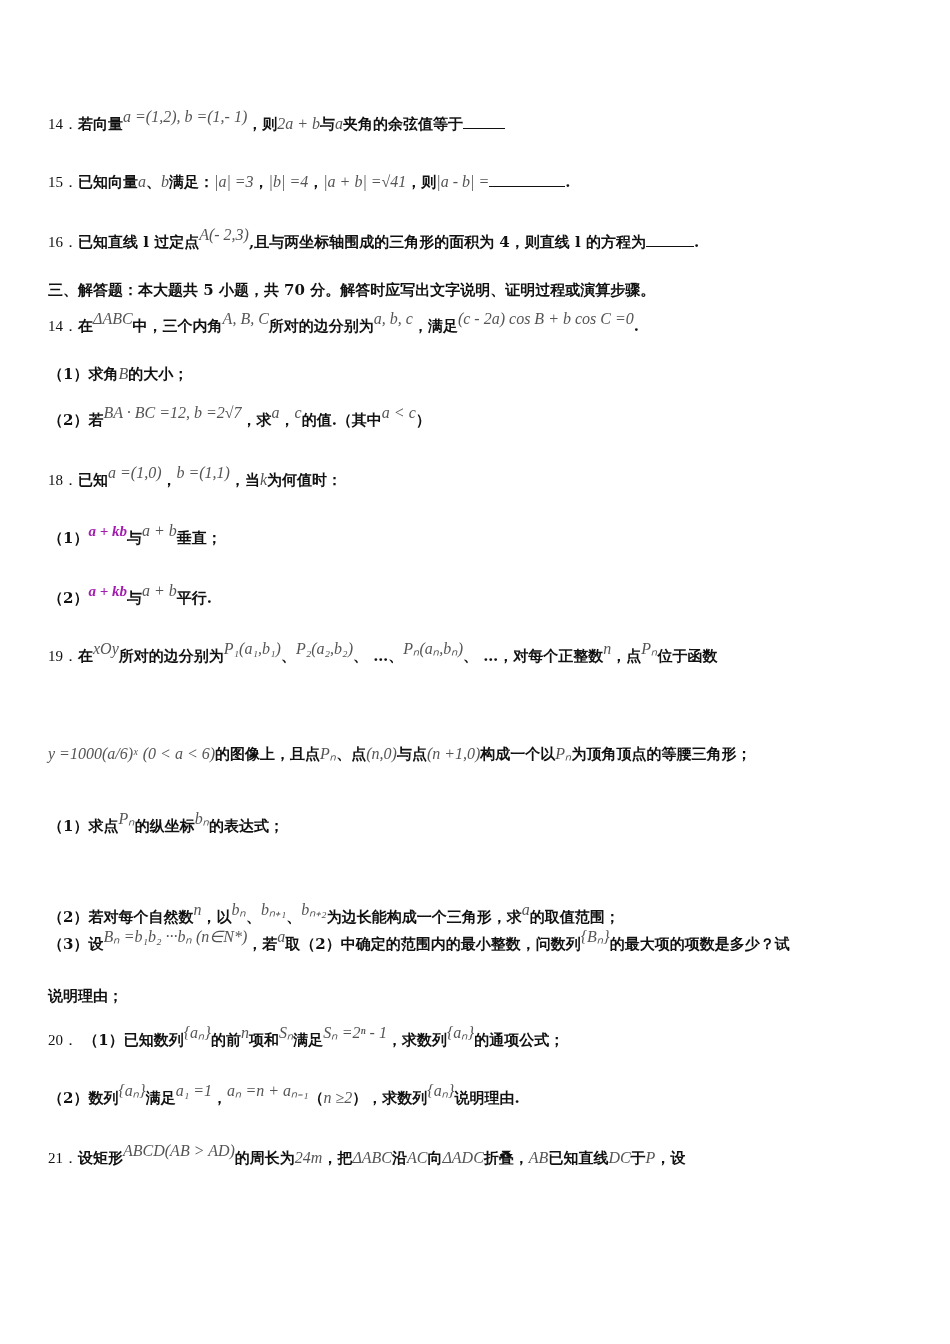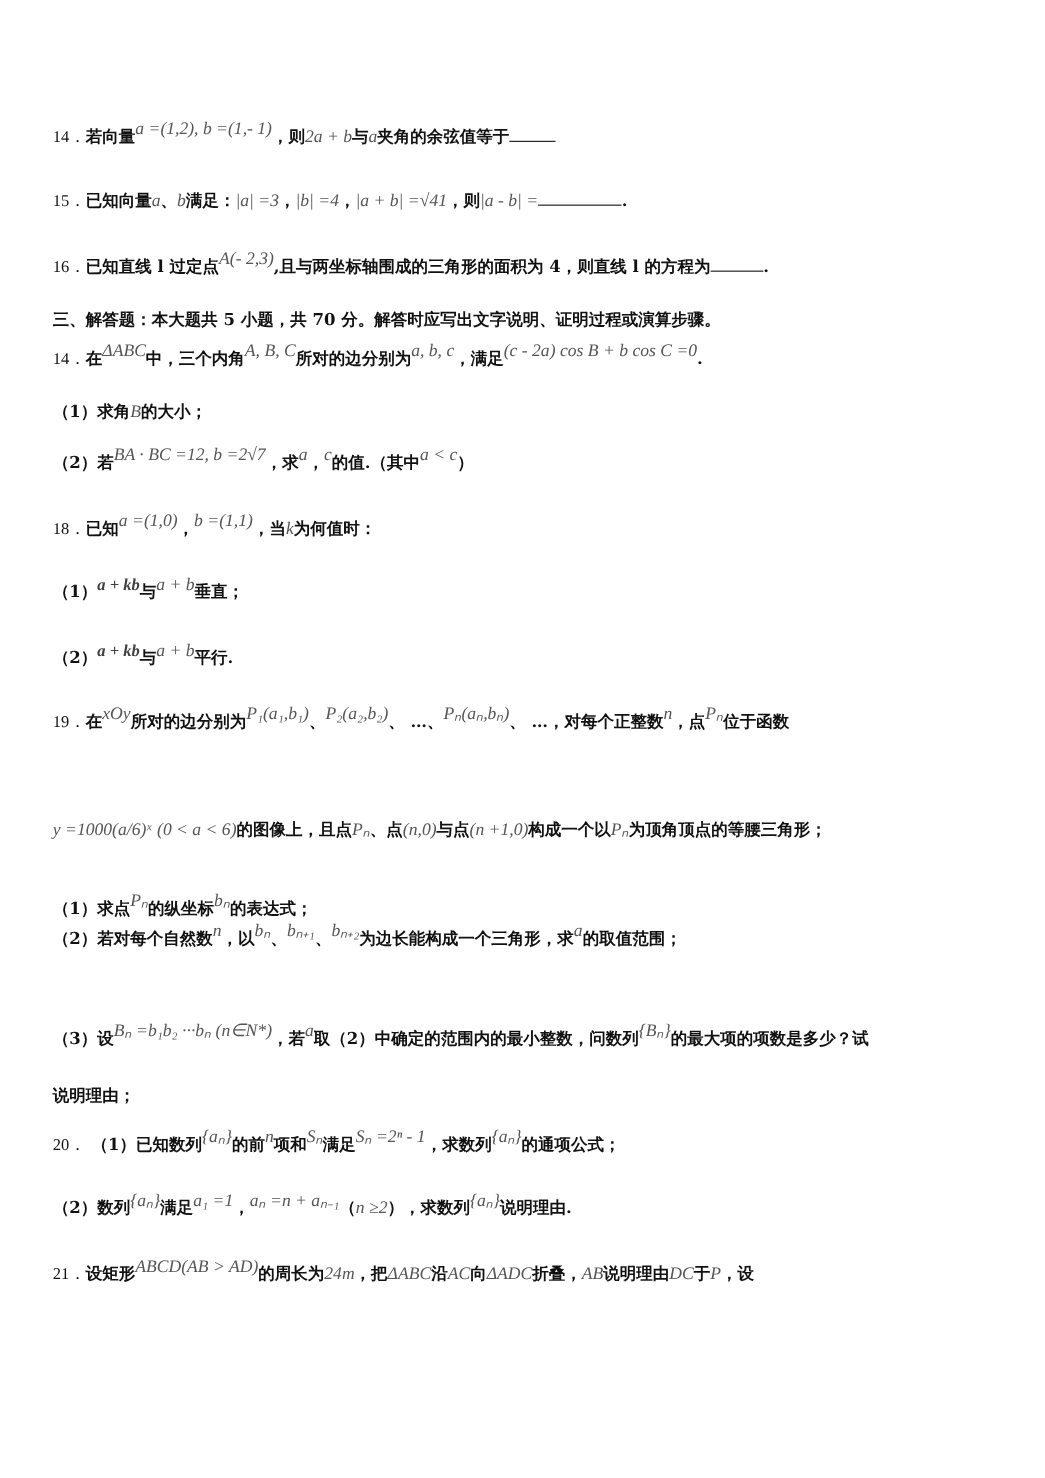--- a/index.html
+++ b/index.html
@@ -12,7 +12,7 @@
        color: #555; font-size: 16px; }
   .sup { position: relative; top: -7px; text-align: right; }
   .blank { display: inline-block; border-bottom: 1.5px solid #111; height: 14px; vertical-align: baseline; }
-  .bv { font-family: "Liberation Serif", serif; font-weight: bold; font-style: italic; color: #404040; }
+  .bv { font-family: "Liberation Serif", serif; font-weight: bold; font-style: italic; color: #a21caf; }
 </style>
 </head>
 <body>

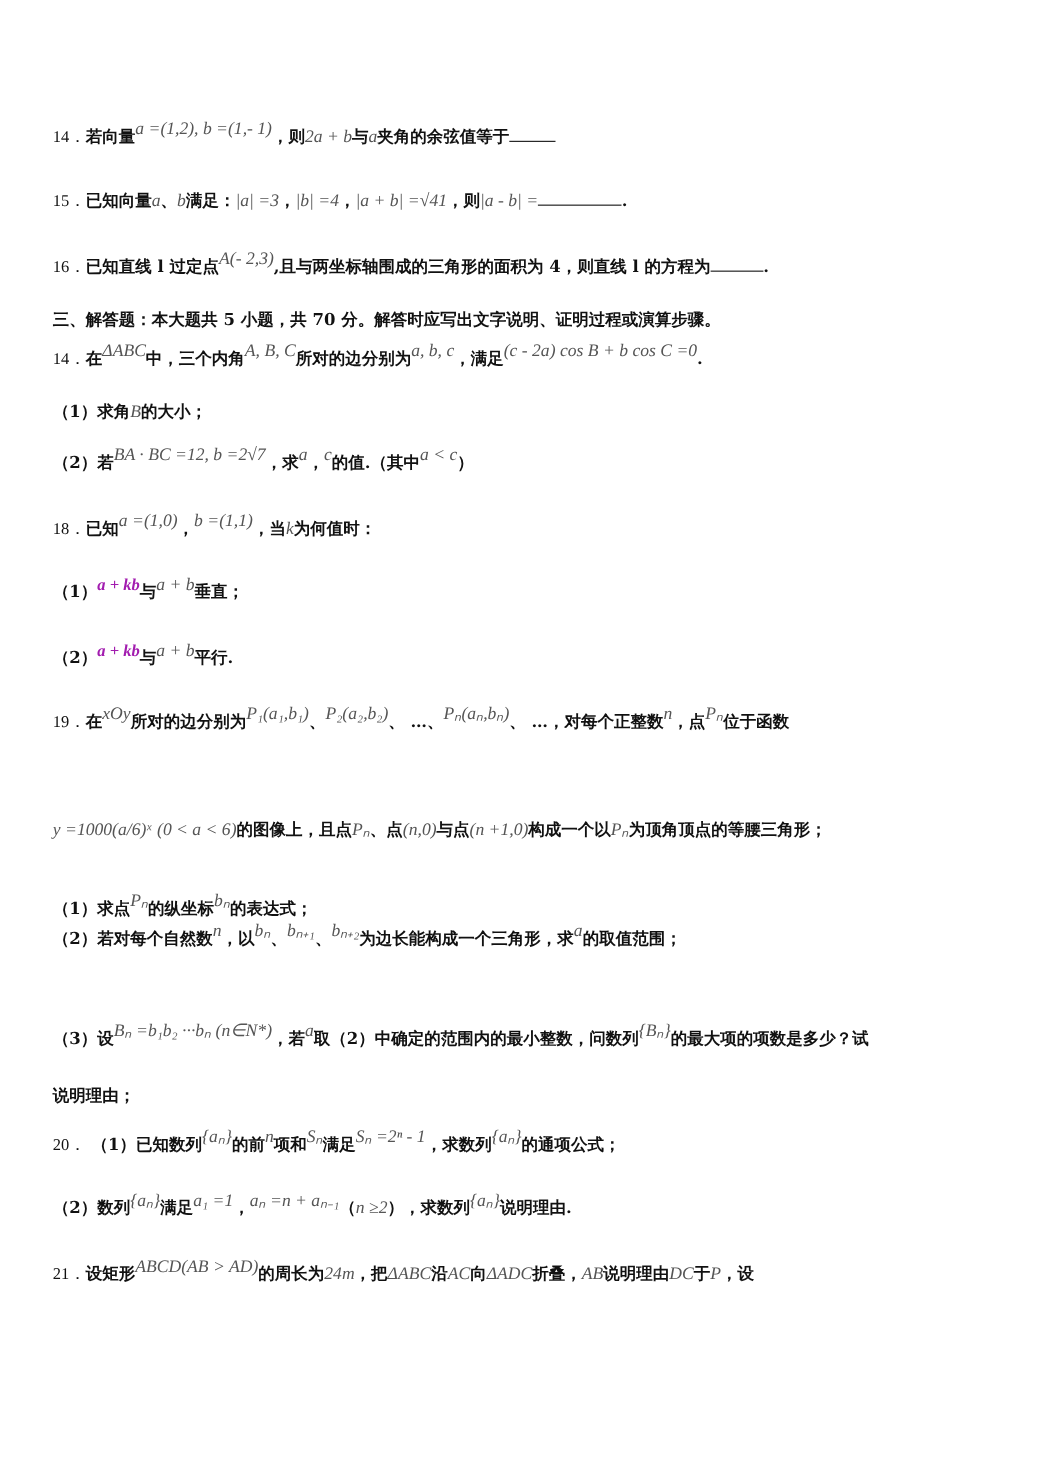--- a/index.html
+++ b/index.html
@@ -60,7 +60,7 @@
 <div class="line" style="top:816px">
   <span>（1）</span><span>求点</span><span class="m sup">Pₙ</span><span>的纵坐标</span><span class="m sup">bₙ</span><span>的表达式；</span>
 </div>
-<div class="line" style="top:843px">
+<div class="line" style="top:907px">
   <span>（2）</span><span>若对每个自然数</span><span class="m sup">n</span><span>，以</span><span class="m sup">bₙ</span><span>、</span><span class="m sup">bₙ₊₁</span><span>、</span><span class="m sup">bₙ₊₂</span><span>为边长能构成一个三角形，求</span><span class="m sup">a</span><span>的取值范围；</span>
 </div>
 <div class="line" style="top:934px">

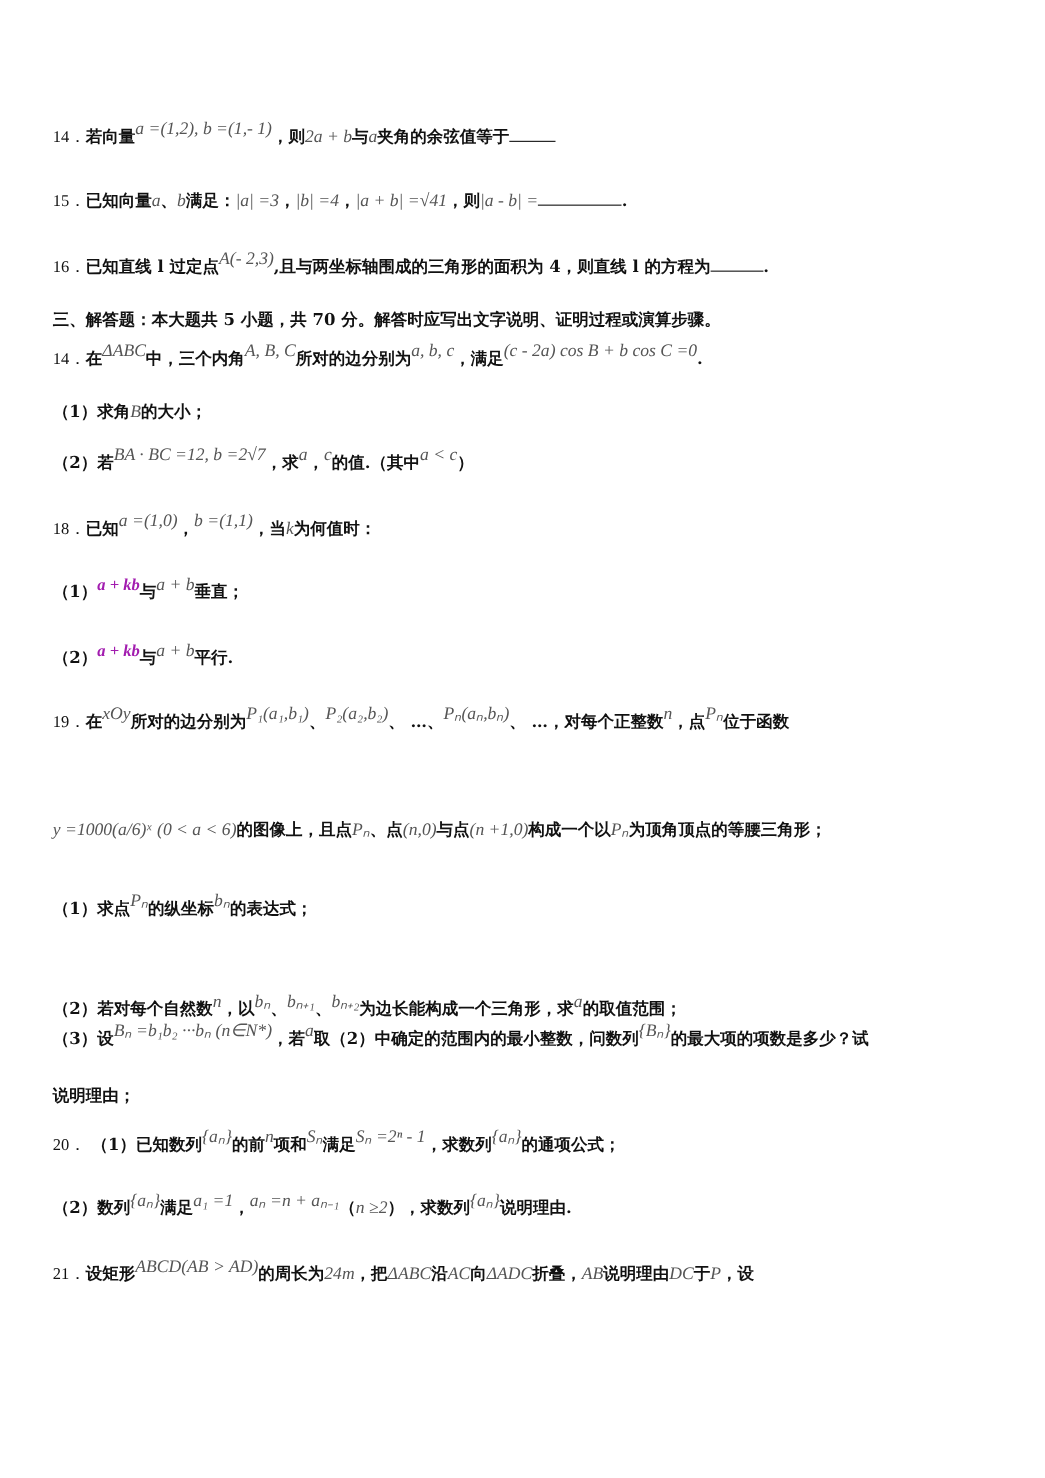--- a/index.html
+++ b/index.html
@@ -76,7 +76,7 @@
 </div>
 
 <div class="line" style="top:1148px">
-  <span class="num">21．</span><span>设矩形</span><span class="m sup">ABCD(AB &gt; AD)</span><span>的周长为</span><span class="m">24m</span><span>，把</span><span class="m">ΔABC</span><span>沿</span><span class="m">AC</span><span>向</span><span class="m">ΔADC</span><span>折叠，</span><span class="m">AB</span><span>说明理由</span><span class="m">DC</span><span>于</span><span class="m">P</span><span>，设</span>
+  <span class="num">21．</span><span>设矩形</span><span class="m sup">ABCD(AB &gt; AD)</span><span>的周长为</span><span class="m">24m</span><span>，把</span><span class="m">ΔABC</span><span>沿</span><span class="m">AC</span><span>向</span><span class="m">ΔADC</span><span>折叠，</span><span class="m">AB</span><span>已知直线</span><span class="m">DC</span><span>于</span><span class="m">P</span><span>，设</span>
 </div>
 
 </body></html>

